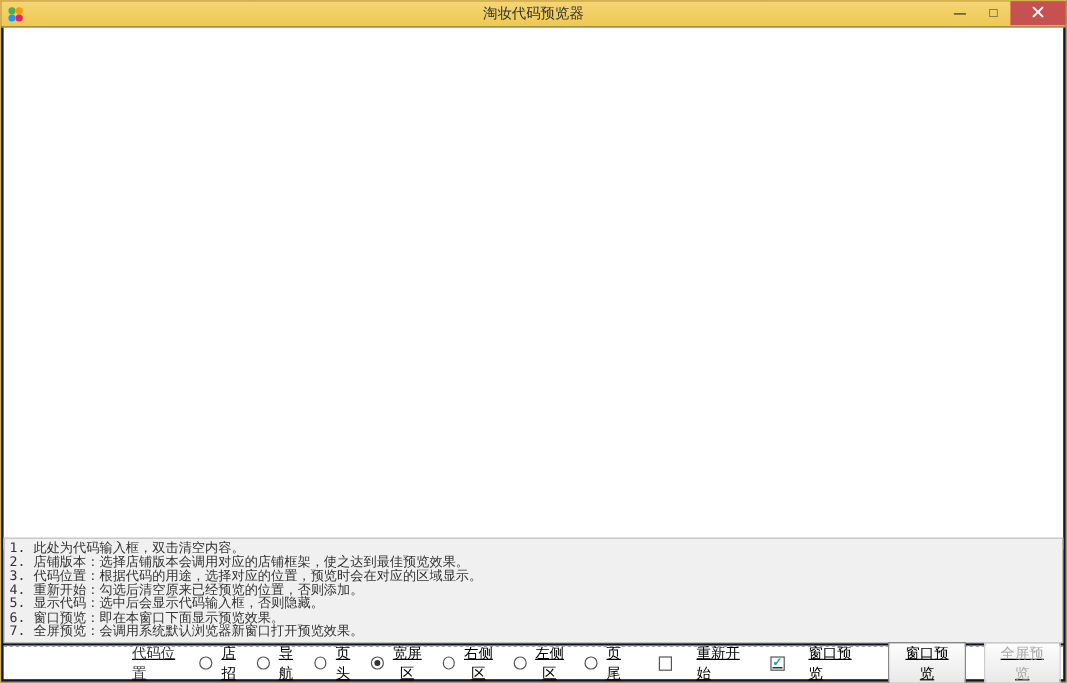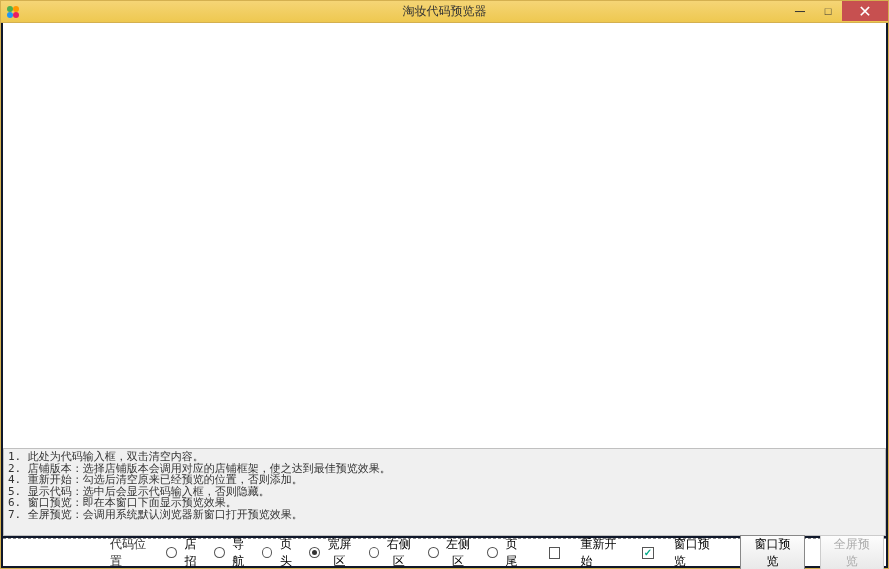--- a/index.html
+++ b/index.html
@@ -61,6 +61,7 @@
   <div class="code-panel">
     <div class="line">1. 此处为代码输入框，双击清空内容。</div>
     <div class="line">2. 店铺版本：选择店铺版本会调用对应的店铺框架，使之达到最佳预览效果。</div>
+    <div class="line">3. 代码位置：根据代码的用途，选择对应的位置，预览时会在对应的区域显示。</div>
     <div class="line">4. 重新开始：勾选后清空原来已经预览的位置，否则添加。</div>
     <div class="line">5. 显示代码：选中后会显示代码输入框，否则隐藏。</div>
     <div class="line">6. 窗口预览：即在本窗口下面显示预览效果。</div>

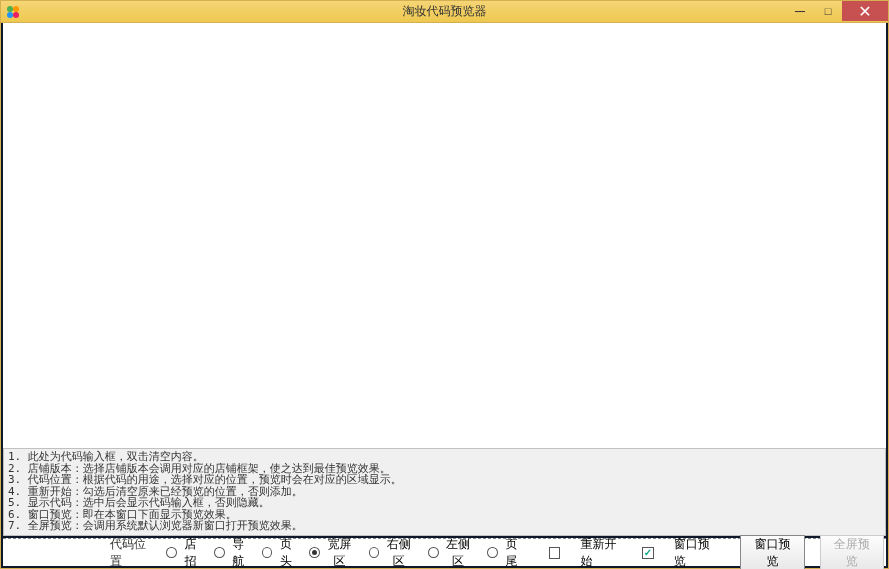--- a/index.html
+++ b/index.html
@@ -22,7 +22,7 @@
     .watermark-text { margin-left: 2px; line-height: 1; }
     .watermark-cn { font-size: 15px; font-weight: bold; color: #0066cc; letter-spacing: 1px; }
     .watermark-en { font-size: 10px; color: #888; font-style: italic; letter-spacing: 1px; }
-    .controls-group { display: flex; align-items: center; gap: 4px; margin-left: 105px; }
+    .controls-group { display: flex; align-items: center; gap: 4px; margin-left: 105px; text-decoration: underline; }
     .field-label { color: #333; margin-right: 2px; font-size: 12px; position: relative; }
     .radio-wrap { display: flex; align-items: center; gap: 2px; margin: 0 4px; cursor: pointer; text-align: center; }
     .radio-circle { width: 11px; height: 11px; border: 1px solid #555; border-radius: 50%; display: inline-flex; align-items: center; justify-content: center; background: #fff; }

